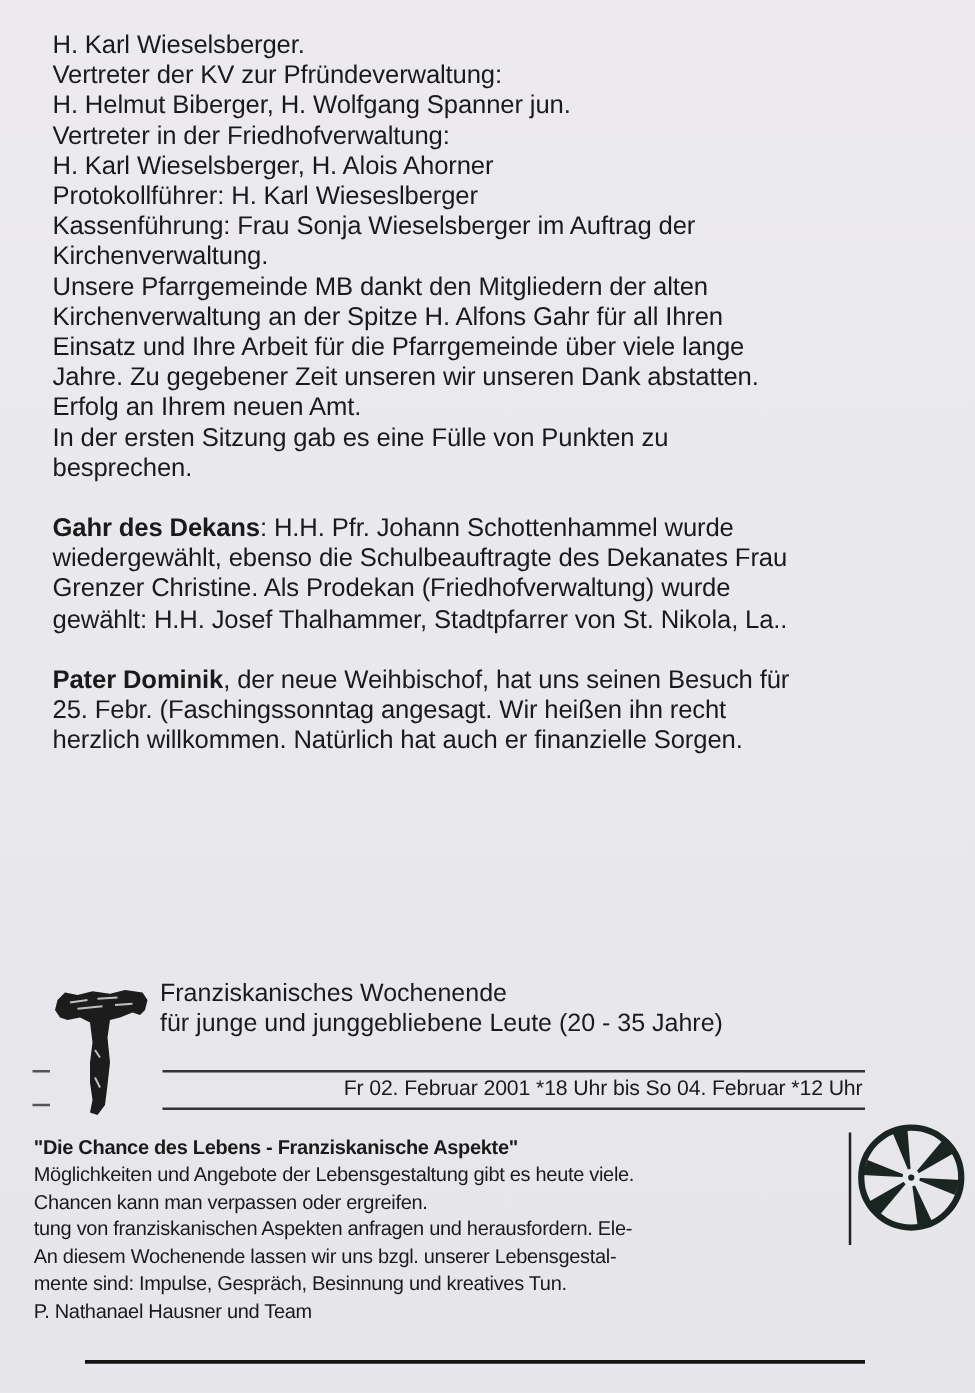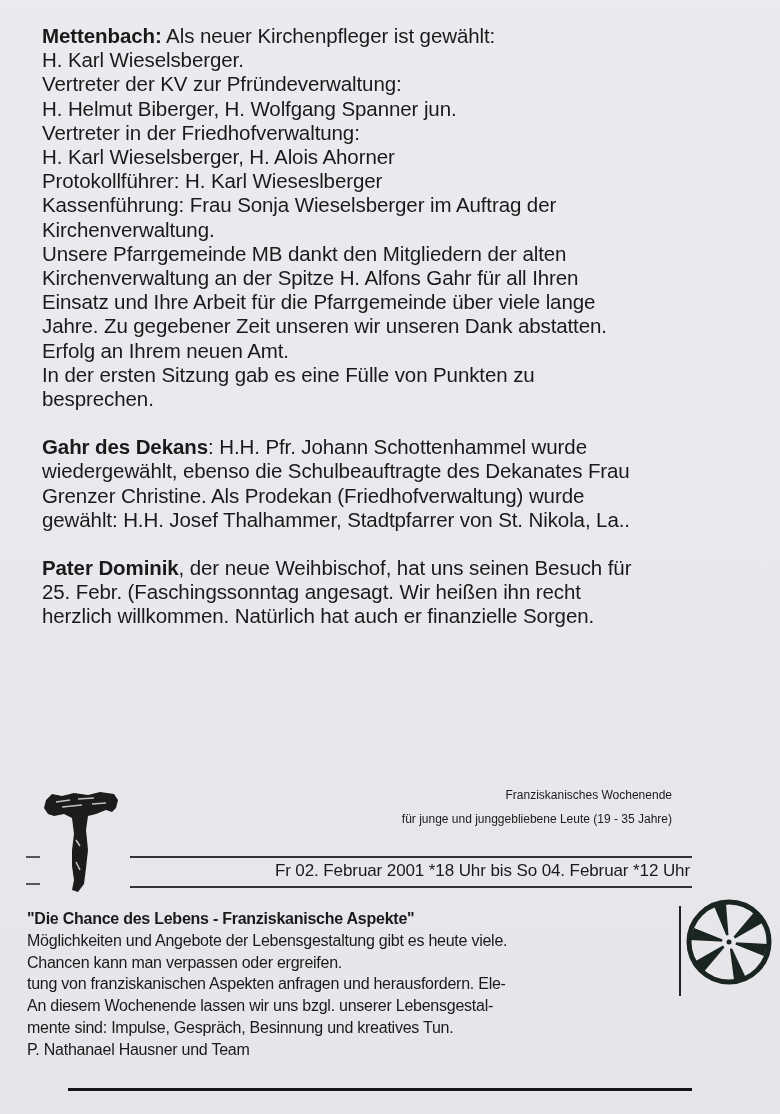--- a/index.html
+++ b/index.html
@@ -112,7 +112,6 @@
 
   <div class="main-text">
 
-    <div class="line"><span class="b">Mettenbach:</span><span> Als neuer Kirchenpfleger ist gewählt:</span></div>
     <div class="line"> H. Karl Wieselsberger.</div>
     <div class="line">Vertreter der KV zur Pfründeverwaltung:</div>
     <div class="line">H. Helmut Biberger, H. Wolfgang Spanner jun.</div>

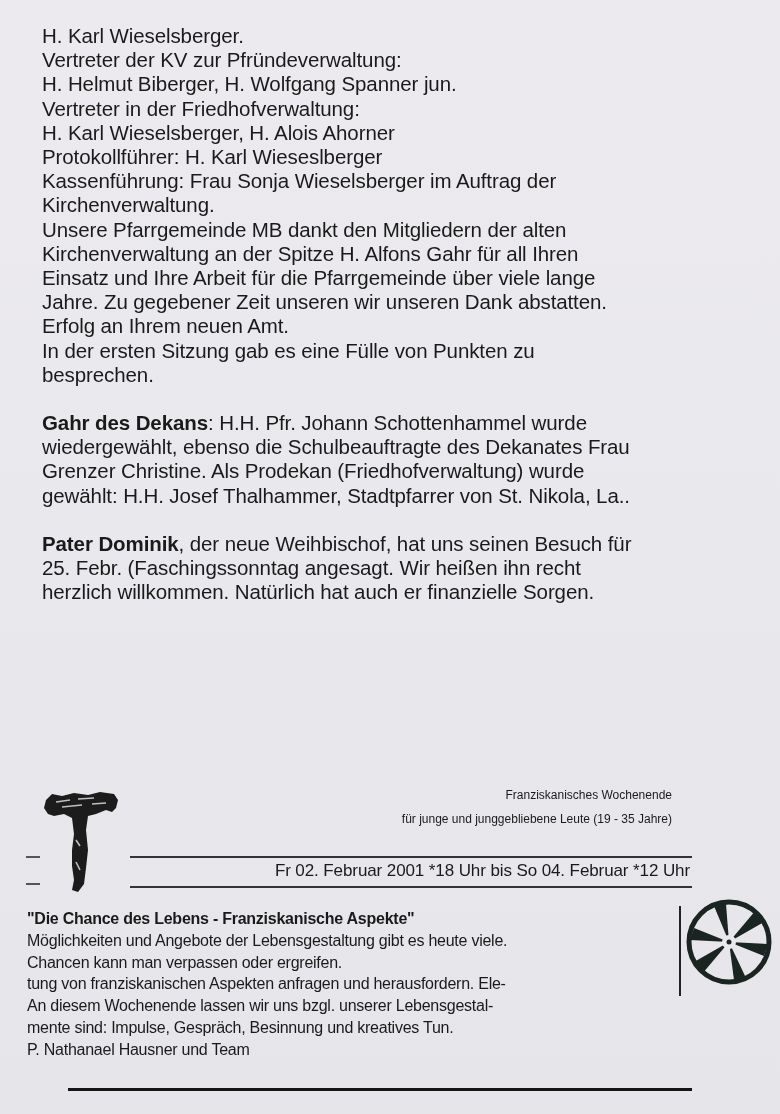--- a/index.html
+++ b/index.html
@@ -49,11 +49,11 @@
     }
     .event-header {
       position: absolute;
-      left: 112px;
+      left: 128px;
       top: 783px;
       width: 560px;
-      text-align: right;
-      font-size: 12px;
+      text-align: left;
+      font-size: 20px;
       line-height: 24px;
     }
     .rule {

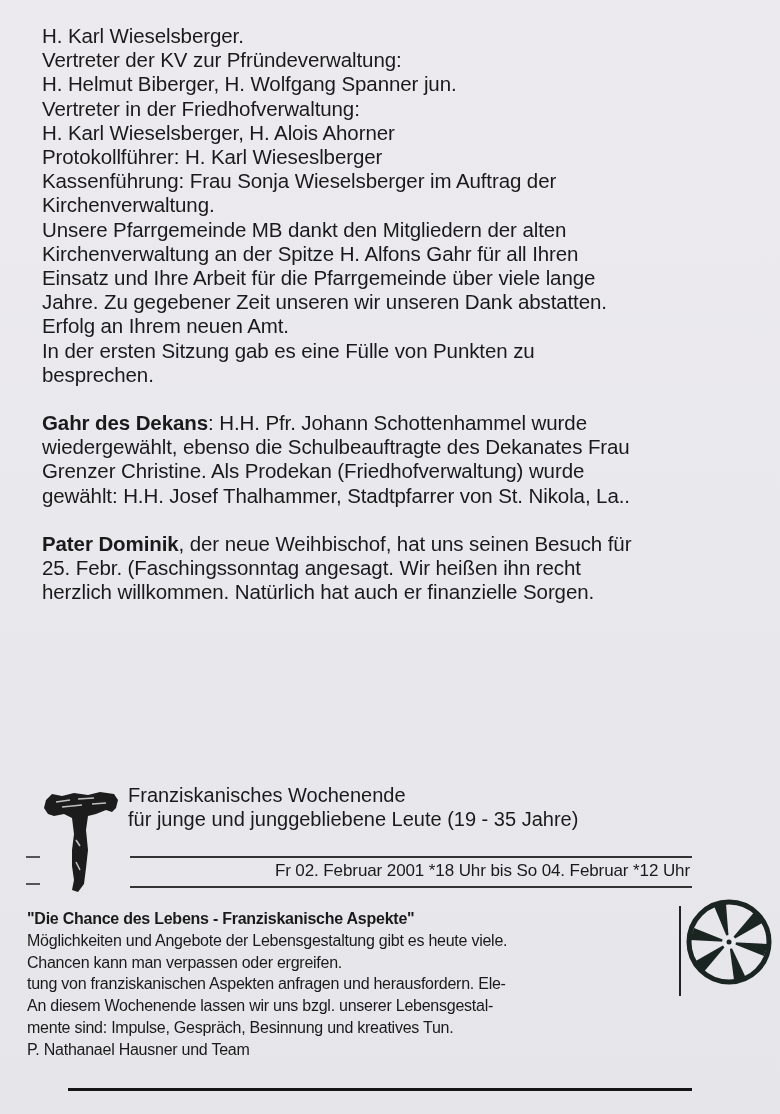--- a/index.html
+++ b/index.html
@@ -151,7 +151,7 @@
 
   <div class="event-header">
     <div>Franziskanisches Wochenende</div>
-    <div>für junge und junggebliebene Leute (19 - 35 Jahre)</div>
+    <div>für junge und junggebliebene Leute (20 - 35 Jahre)</div>
   </div>
 
   <div class="rule" style="left:130px; top:856px; width:562px;"></div>

